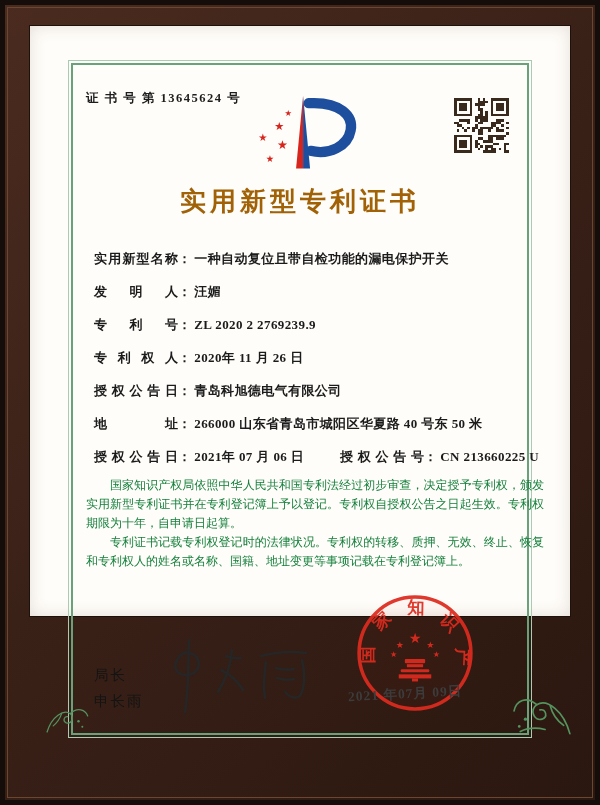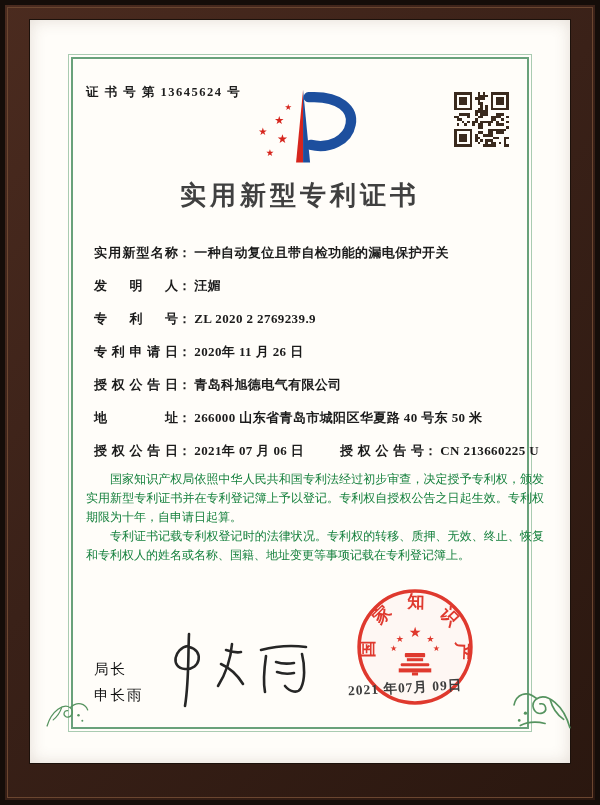--- a/index.html
+++ b/index.html
@@ -8,7 +8,7 @@
         background:linear-gradient(135deg,#4b2b1f 0%,#3a2118 45%,#2a170f 100%);}
   .frame-edge{position:absolute;inset:0;border:5px solid #150d09;pointer-events:none;}
   .frame-bevel{position:absolute;inset:7px;border:1px solid #6b4630;pointer-events:none;}
-  .paper{position:absolute;left:30px;top:20px;width:540px;height:743px;background:#fffdf9;
+  .paper{position:absolute;left:30px;top:26px;width:540px;height:590px;background:#fffdf9;
          box-shadow:0 0 0 1px #1c110b, inset 0 0 16px rgba(90,55,35,.16);}
   .green-border{position:absolute;left:38px;top:34px;width:462px;height:676px;
          border:1px solid #a9cbb1;}

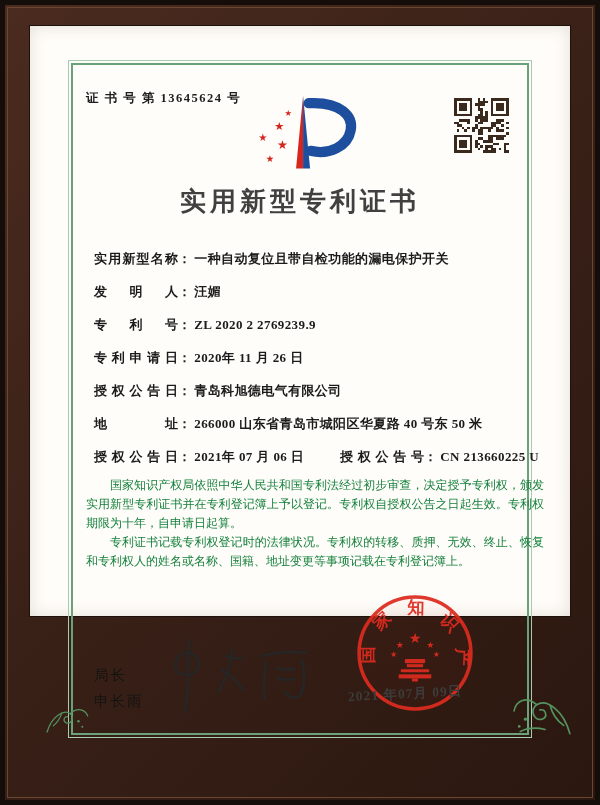--- a/index.html
+++ b/index.html
@@ -18,7 +18,7 @@
   .logo{position:absolute;left:212px;top:66px;width:124px;height:84px;}
   .qr{position:absolute;left:424px;top:72px;width:55px;height:55px;}
   .cert-title{position:absolute;left:0;top:158px;width:100%;text-align:center;
-         font-size:26px;font-weight:800;letter-spacing:4px;color:#404040;}
+         font-size:26px;font-weight:800;letter-spacing:4px;color:#a16207;}
   .fields{position:absolute;left:64px;top:224px;right:28px;font-size:13px;color:#1b1b1b;}
   .frow{height:20px;margin-bottom:13px;white-space:nowrap;}
   .flabel{display:inline-block;width:84px;text-align:justify;text-align-last:justify;

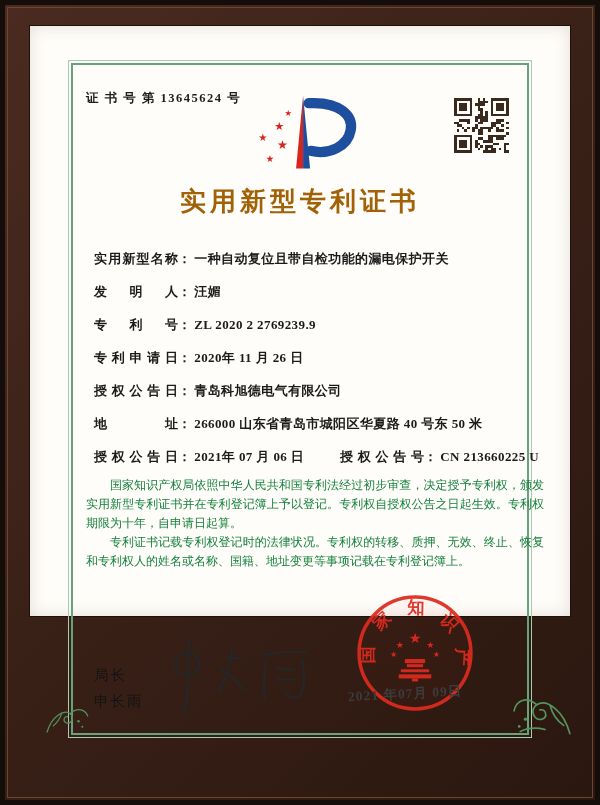--- a/index.html
+++ b/index.html
@@ -222,7 +222,7 @@
         <span class="fval">ZL 2020 2 2769239.9</span>
       </div>
       <div class="frow">
-        <span class="flabel">专利申请日</span><span class="colon">：</span>
+        <span class="flabel">专利权人</span><span class="colon">：</span>
         <span class="fval">2020年 11 月 26 日</span>
       </div>
       <div class="frow">

